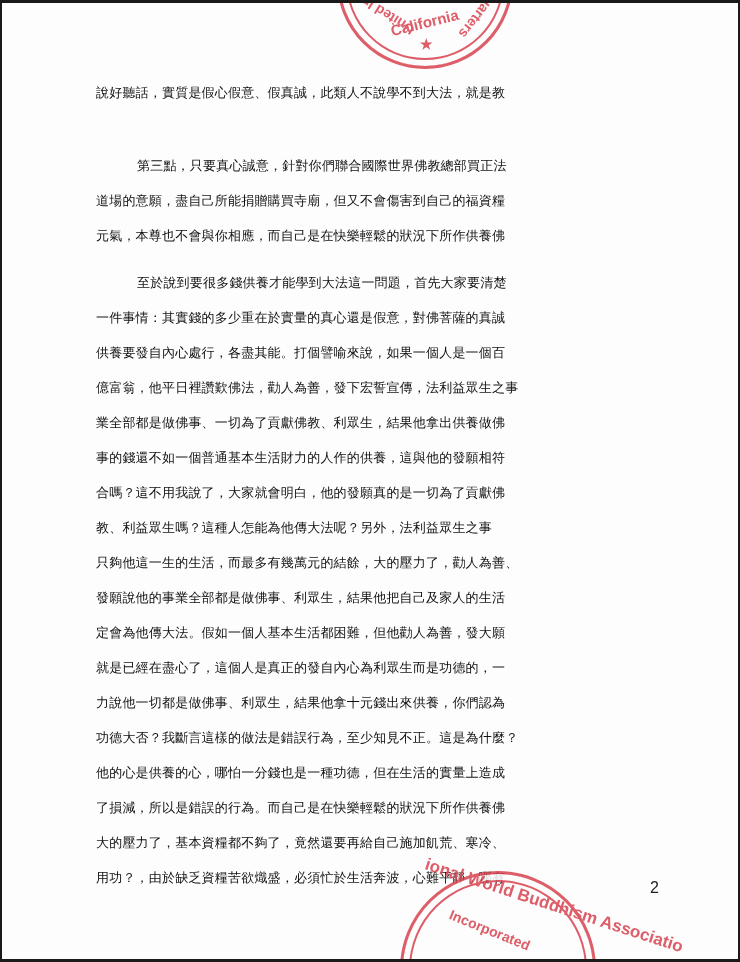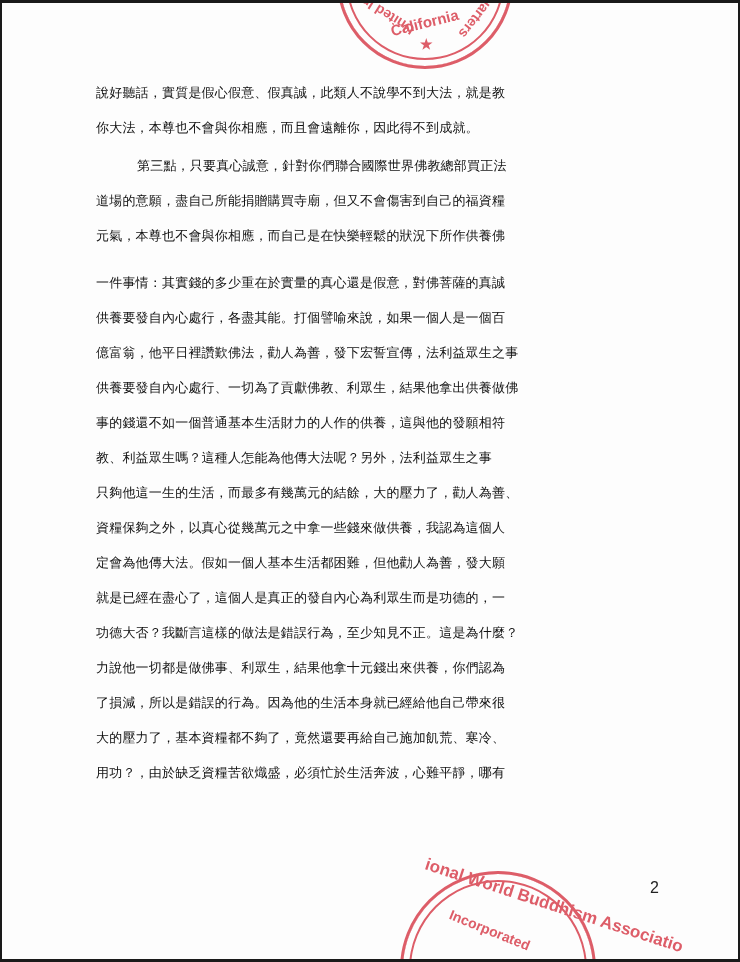--- a/index.html
+++ b/index.html
@@ -55,7 +55,6 @@
 
   <div class="text-block" style="top:72px;">
     <div class="line">說好聽話，實質是假心假意、假真誠，此類人不說學不到大法，就是教</div>
-    <div class="line">你大法，本尊也不會與你相應，而且會遠離你，因此得不到成就。</div>
   </div>
 
   <div class="text-block" style="top:145px;">

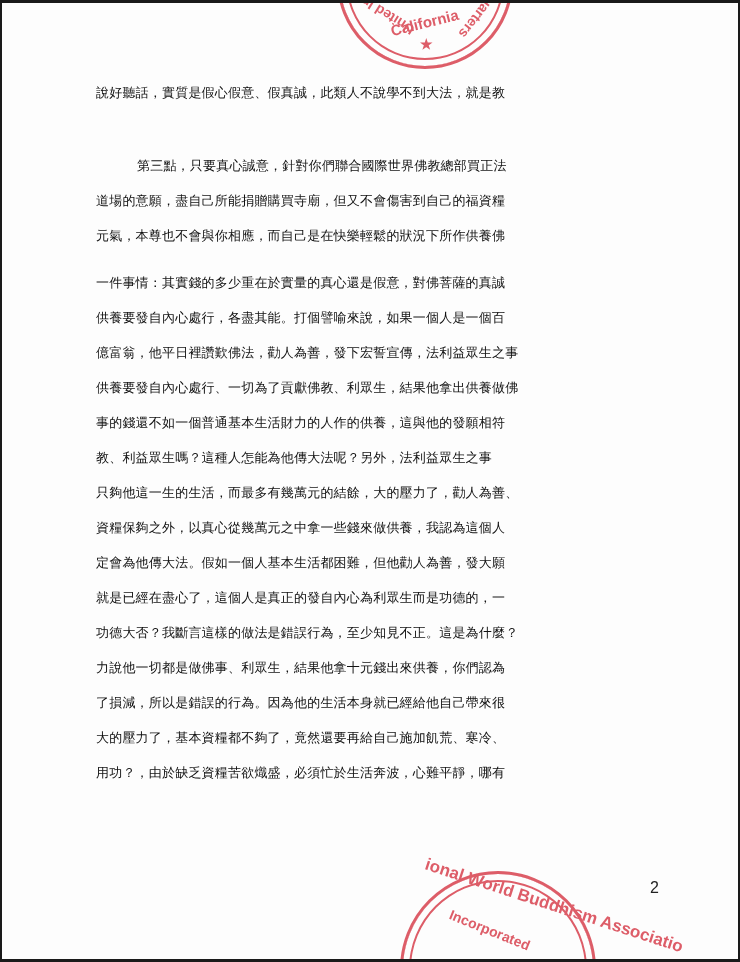--- a/index.html
+++ b/index.html
@@ -64,6 +64,7 @@
   </div>
 
   <div class="text-block" style="top:262px;">
+    <div class="line indent">至於說到要很多錢供養才能學到大法這一問題，首先大家要清楚</div>
     <div class="line">一件事情：其實錢的多少重在於實量的真心還是假意，對佛菩薩的真誠</div>
     <div class="line">供養要發自內心處行，各盡其能。打個譬喻來說，如果一個人是一個百</div>
     <div class="line">億富翁，他平日裡讚歎佛法，勸人為善，發下宏誓宣傳，法利益眾生之事</div>

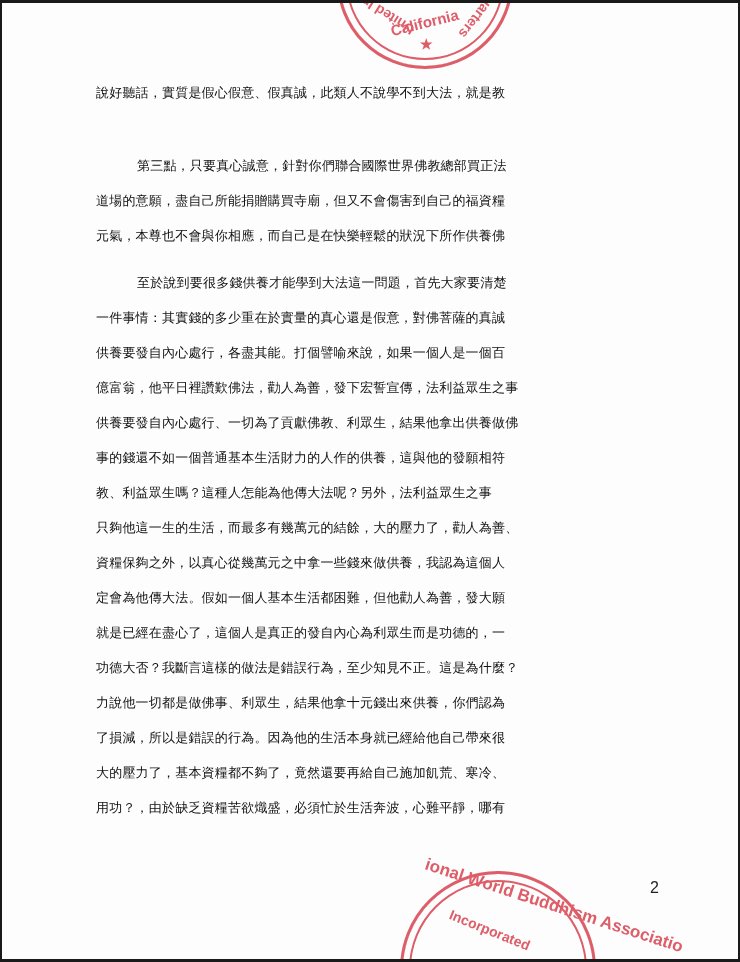--- a/index.html
+++ b/index.html
@@ -68,7 +68,7 @@
     <div class="line">一件事情：其實錢的多少重在於實量的真心還是假意，對佛菩薩的真誠</div>
     <div class="line">供養要發自內心處行，各盡其能。打個譬喻來說，如果一個人是一個百</div>
     <div class="line">億富翁，他平日裡讚歎佛法，勸人為善，發下宏誓宣傳，法利益眾生之事</div>
-    <div class="line">供養要發自內心處行、一切為了貢獻佛教、利眾生，結果他拿出供養做佛</div>
+    <div class="line">業全部都是做佛事、一切為了貢獻佛教、利眾生，結果他拿出供養做佛</div>
     <div class="line">事的錢還不如一個普通基本生活財力的人作的供養，這與他的發願相符</div>
     <div class="line">教、利益眾生嗎？這種人怎能為他傳大法呢？另外，法利益眾生之事</div>
     <div class="line">只夠他這一生的生活，而最多有幾萬元的結餘，大的壓力了，勸人為善、</div>

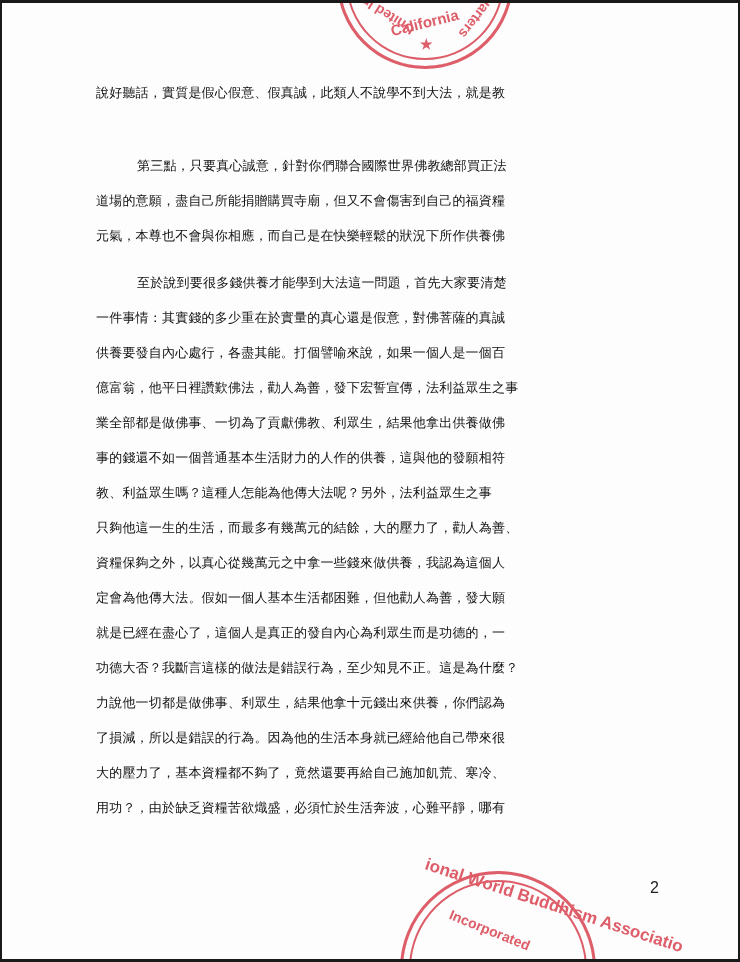--- a/index.html
+++ b/index.html
@@ -70,6 +70,7 @@
     <div class="line">億富翁，他平日裡讚歎佛法，勸人為善，發下宏誓宣傳，法利益眾生之事</div>
     <div class="line">業全部都是做佛事、一切為了貢獻佛教、利眾生，結果他拿出供養做佛</div>
     <div class="line">事的錢還不如一個普通基本生活財力的人作的供養，這與他的發願相符</div>
+    <div class="line">合嗎？這不用我說了，大家就會明白，他的發願真的是一切為了貢獻佛</div>
     <div class="line">教、利益眾生嗎？這種人怎能為他傳大法呢？另外，法利益眾生之事</div>
     <div class="line">只夠他這一生的生活，而最多有幾萬元的結餘，大的壓力了，勸人為善、</div>
     <div class="line">資糧保夠之外，以真心從幾萬元之中拿一些錢來做供養，我認為這個人</div>

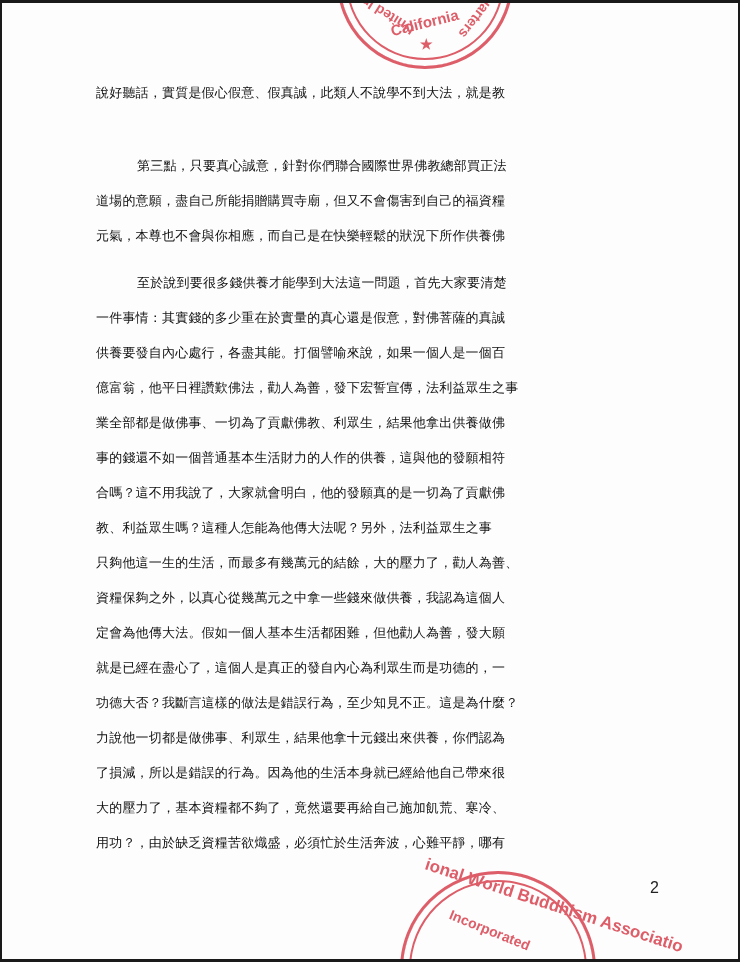--- a/index.html
+++ b/index.html
@@ -73,6 +73,7 @@
     <div class="line">合嗎？這不用我說了，大家就會明白，他的發願真的是一切為了貢獻佛</div>
     <div class="line">教、利益眾生嗎？這種人怎能為他傳大法呢？另外，法利益眾生之事</div>
     <div class="line">只夠他這一生的生活，而最多有幾萬元的結餘，大的壓力了，勸人為善、</div>
+    <div class="line">發願說他的事業全部都是做佛事、利眾生，結果他把自己及家人的生活</div>
     <div class="line">資糧保夠之外，以真心從幾萬元之中拿一些錢來做供養，我認為這個人</div>
     <div class="line">定會為他傳大法。假如一個人基本生活都困難，但他勸人為善，發大願</div>
     <div class="line">就是已經在盡心了，這個人是真正的發自內心為利眾生而是功德的，一</div>

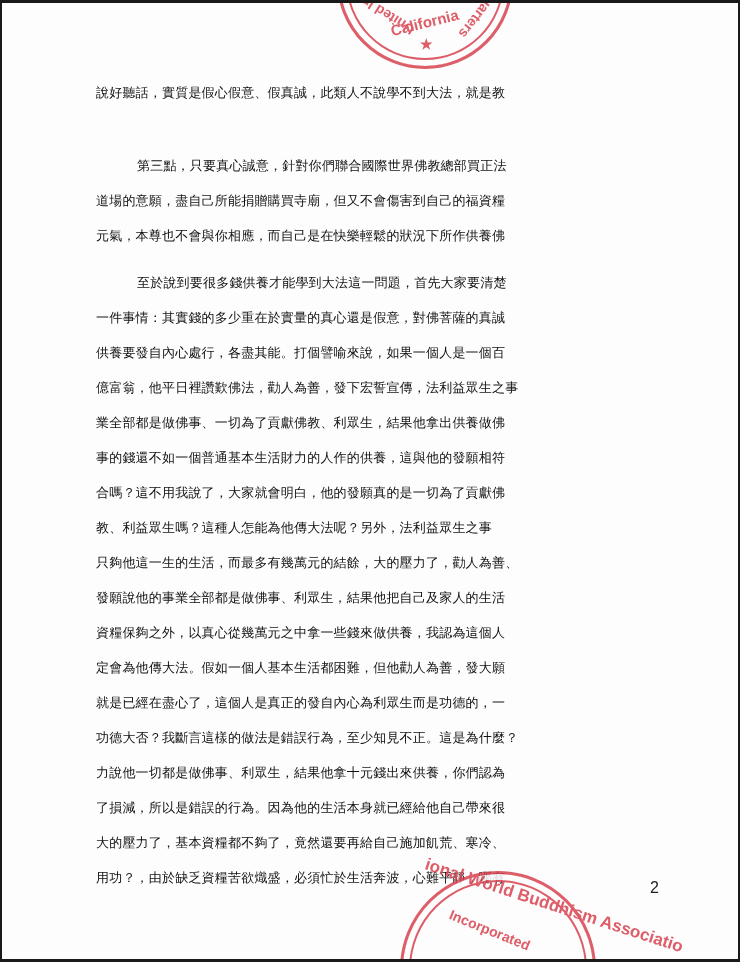--- a/index.html
+++ b/index.html
@@ -74,7 +74,6 @@
     <div class="line">教、利益眾生嗎？這種人怎能為他傳大法呢？另外，法利益眾生之事</div>
     <div class="line">只夠他這一生的生活，而最多有幾萬元的結餘，大的壓力了，勸人為善、</div>
     <div class="line">發願說他的事業全部都是做佛事、利眾生，結果他把自己及家人的生活</div>
-    <div class="line">資糧保夠之外，以真心從幾萬元之中拿一些錢來做供養，我認為這個人</div>
     <div class="line">定會為他傳大法。假如一個人基本生活都困難，但他勸人為善，發大願</div>
     <div class="line">就是已經在盡心了，這個人是真正的發自內心為利眾生而是功德的，一</div>
     <div class="line">功德大否？我斷言這樣的做法是錯誤行為，至少知見不正。這是為什麼？</div>

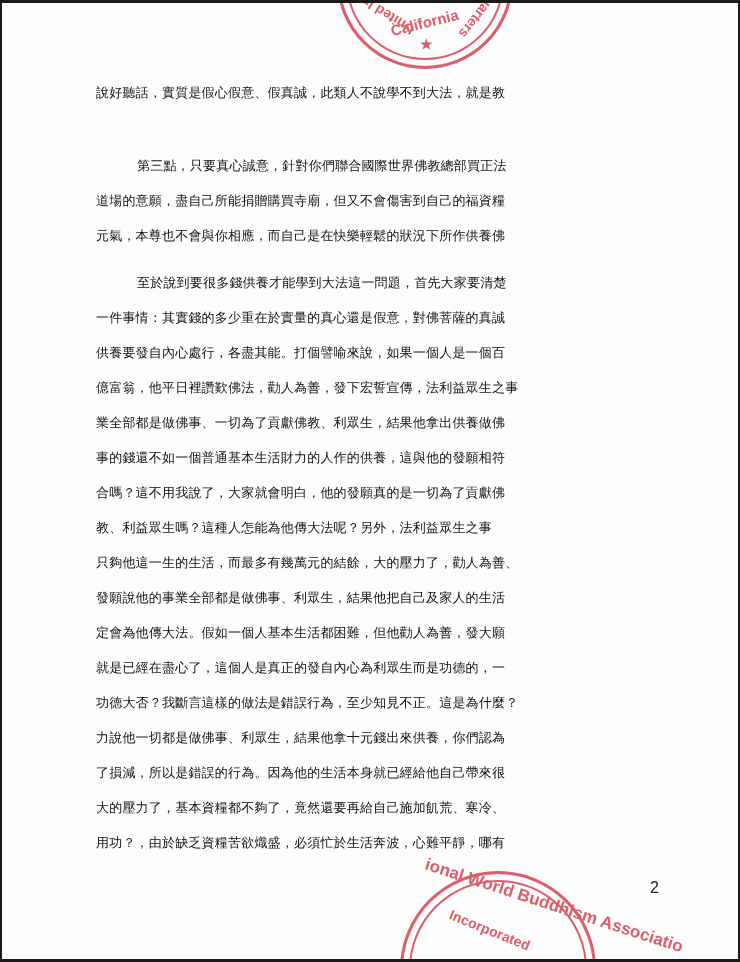--- a/index.html
+++ b/index.html
@@ -76,8 +76,8 @@
     <div class="line">發願說他的事業全部都是做佛事、利眾生，結果他把自己及家人的生活</div>
     <div class="line">定會為他傳大法。假如一個人基本生活都困難，但他勸人為善，發大願</div>
     <div class="line">就是已經在盡心了，這個人是真正的發自內心為利眾生而是功德的，一</div>
+    <div class="line">力說他一切都是做佛事、利眾生，結果他拿十元錢出來供養，你們認為</div>
     <div class="line">功德大否？我斷言這樣的做法是錯誤行為，至少知見不正。這是為什麼？</div>
-    <div class="line">力說他一切都是做佛事、利眾生，結果他拿十元錢出來供養，你們認為</div>
     <div class="line">了損減，所以是錯誤的行為。因為他的生活本身就已經給他自己帶來很</div>
     <div class="line">大的壓力了，基本資糧都不夠了，竟然還要再給自己施加飢荒、寒冷、</div>
     <div class="line">用功？，由於缺乏資糧苦欲熾盛，必須忙於生活奔波，心難平靜，哪有</div>

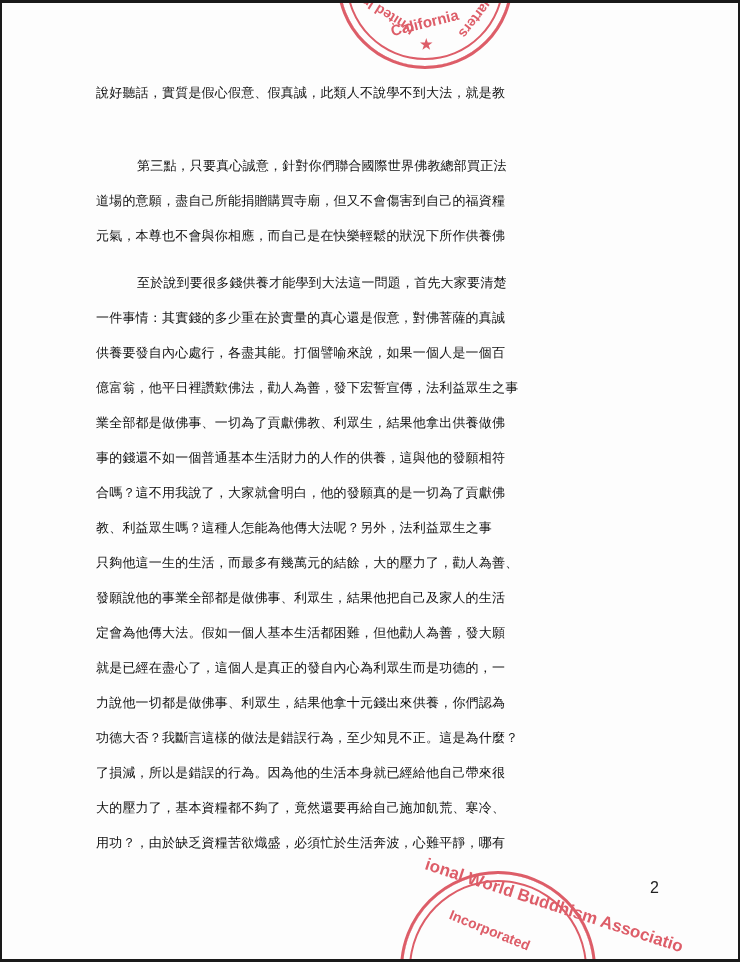--- a/index.html
+++ b/index.html
@@ -78,6 +78,7 @@
     <div class="line">就是已經在盡心了，這個人是真正的發自內心為利眾生而是功德的，一</div>
     <div class="line">力說他一切都是做佛事、利眾生，結果他拿十元錢出來供養，你們認為</div>
     <div class="line">功德大否？我斷言這樣的做法是錯誤行為，至少知見不正。這是為什麼？</div>
+    <div class="line">他的心是供養的心，哪怕一分錢也是一種功德，但在生活的實量上造成</div>
     <div class="line">了損減，所以是錯誤的行為。因為他的生活本身就已經給他自己帶來很</div>
     <div class="line">大的壓力了，基本資糧都不夠了，竟然還要再給自己施加飢荒、寒冷、</div>
     <div class="line">用功？，由於缺乏資糧苦欲熾盛，必須忙於生活奔波，心難平靜，哪有</div>

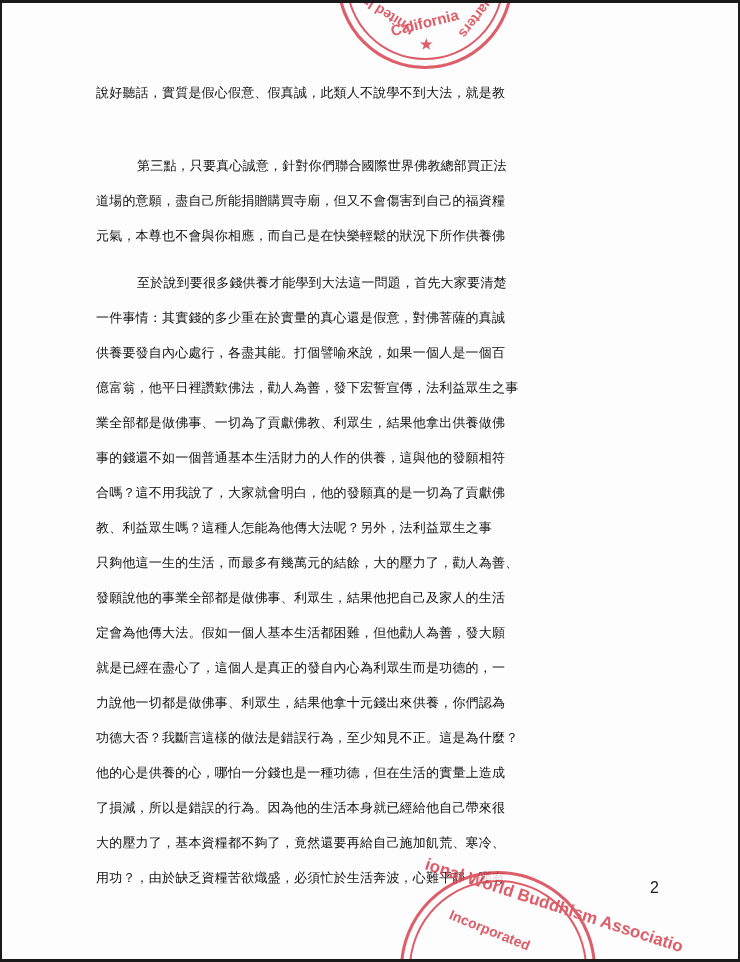--- a/index.html
+++ b/index.html
@@ -79,7 +79,7 @@
     <div class="line">力說他一切都是做佛事、利眾生，結果他拿十元錢出來供養，你們認為</div>
     <div class="line">功德大否？我斷言這樣的做法是錯誤行為，至少知見不正。這是為什麼？</div>
     <div class="line">他的心是供養的心，哪怕一分錢也是一種功德，但在生活的實量上造成</div>
-    <div class="line">了損減，所以是錯誤的行為。因為他的生活本身就已經給他自己帶來很</div>
+    <div class="line">了損減，所以是錯誤的行為。而自己是在快樂輕鬆的狀況下所作供養佛</div>
     <div class="line">大的壓力了，基本資糧都不夠了，竟然還要再給自己施加飢荒、寒冷、</div>
     <div class="line">用功？，由於缺乏資糧苦欲熾盛，必須忙於生活奔波，心難平靜，哪有</div>
 

